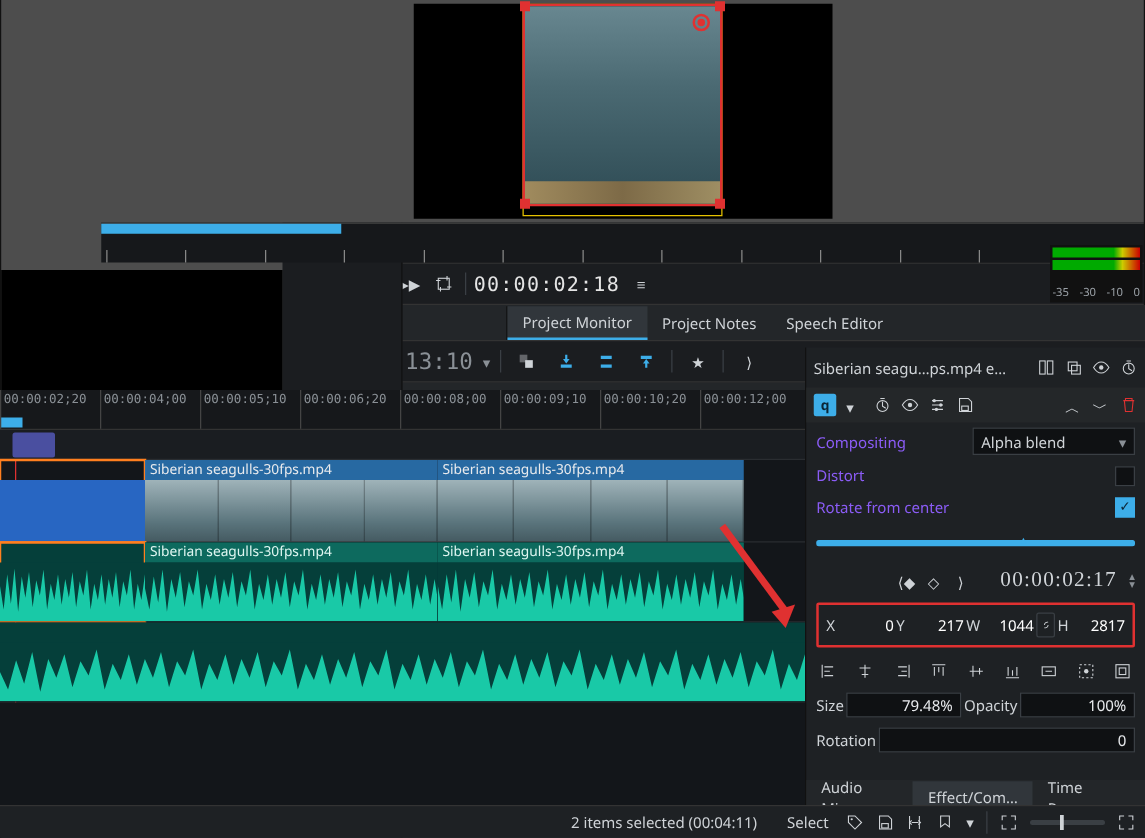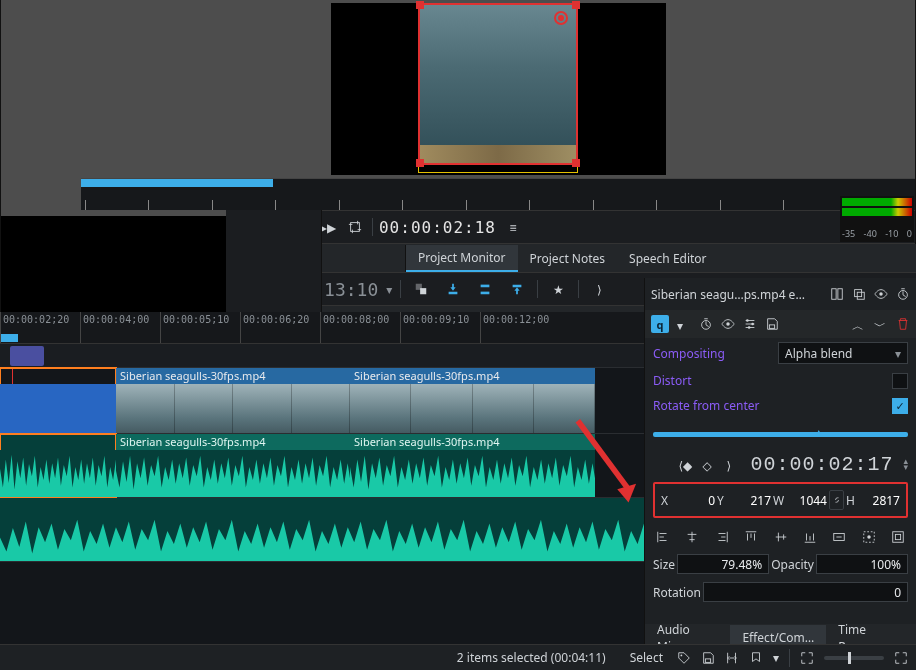--- a/index.html
+++ b/index.html
@@ -429,7 +429,7 @@
     </div>
     <div class="meter-labels">
       <span>-35</span>
-      <span>-40</span>
+      <span>-30</span>
       <span>-10</span>
       <span>0</span>
     </div>

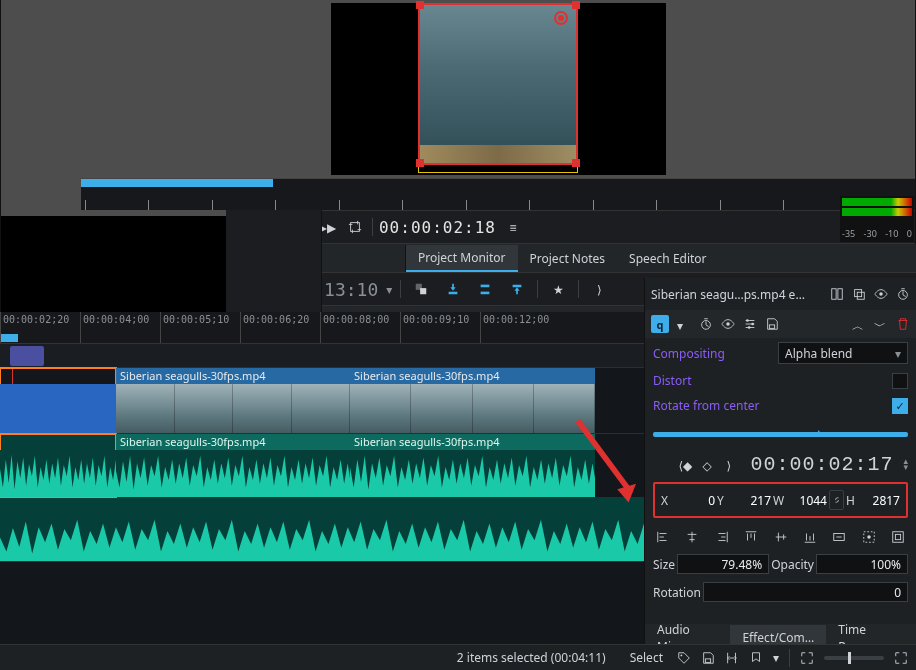--- a/index.html
+++ b/index.html
@@ -530,6 +530,9 @@
           <span>00:00:09;10</span>
         </div>
       <div class="seg">
+          <span>00:00:10;20</span>
+        </div>
+      <div class="seg">
           <span>00:00:12;00</span>
         </div>
     </div>

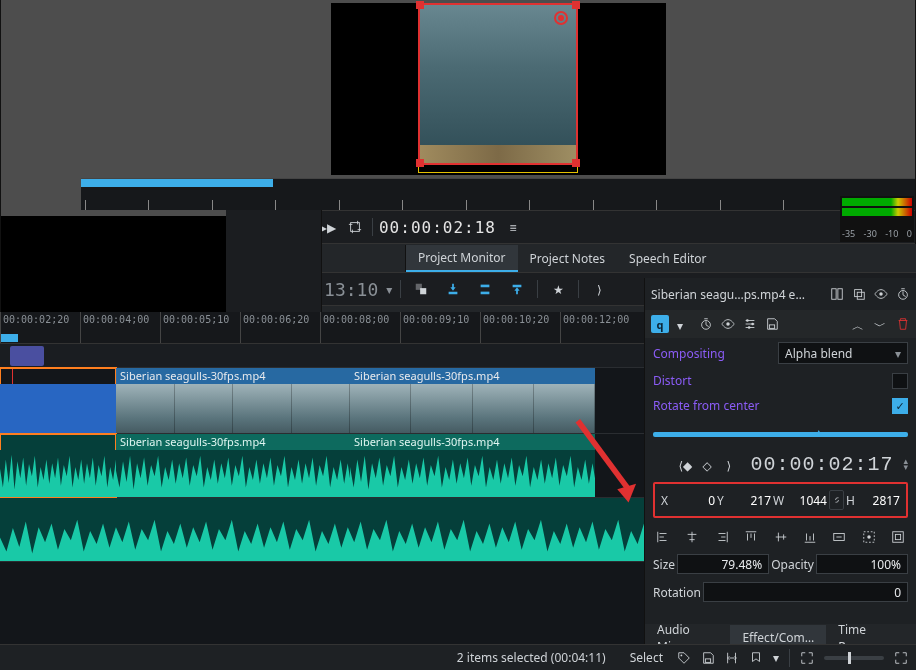--- a/index.html
+++ b/index.html
@@ -157,7 +157,7 @@
     justify-content:flex-end;
   }
   .eff-kf .kf-tc{
-    font-family:Liberation Mono, monospace;font-size:20px;letter-spacing:1px;
+    font-family:Liberation Serif, serif;font-size:17px;letter-spacing:1px;margin-left:10px;
   }
   .eff-kf .spinner{display:flex;flex-direction:column;line-height:6px;font-size:9px;color:#8a9096;}
 

